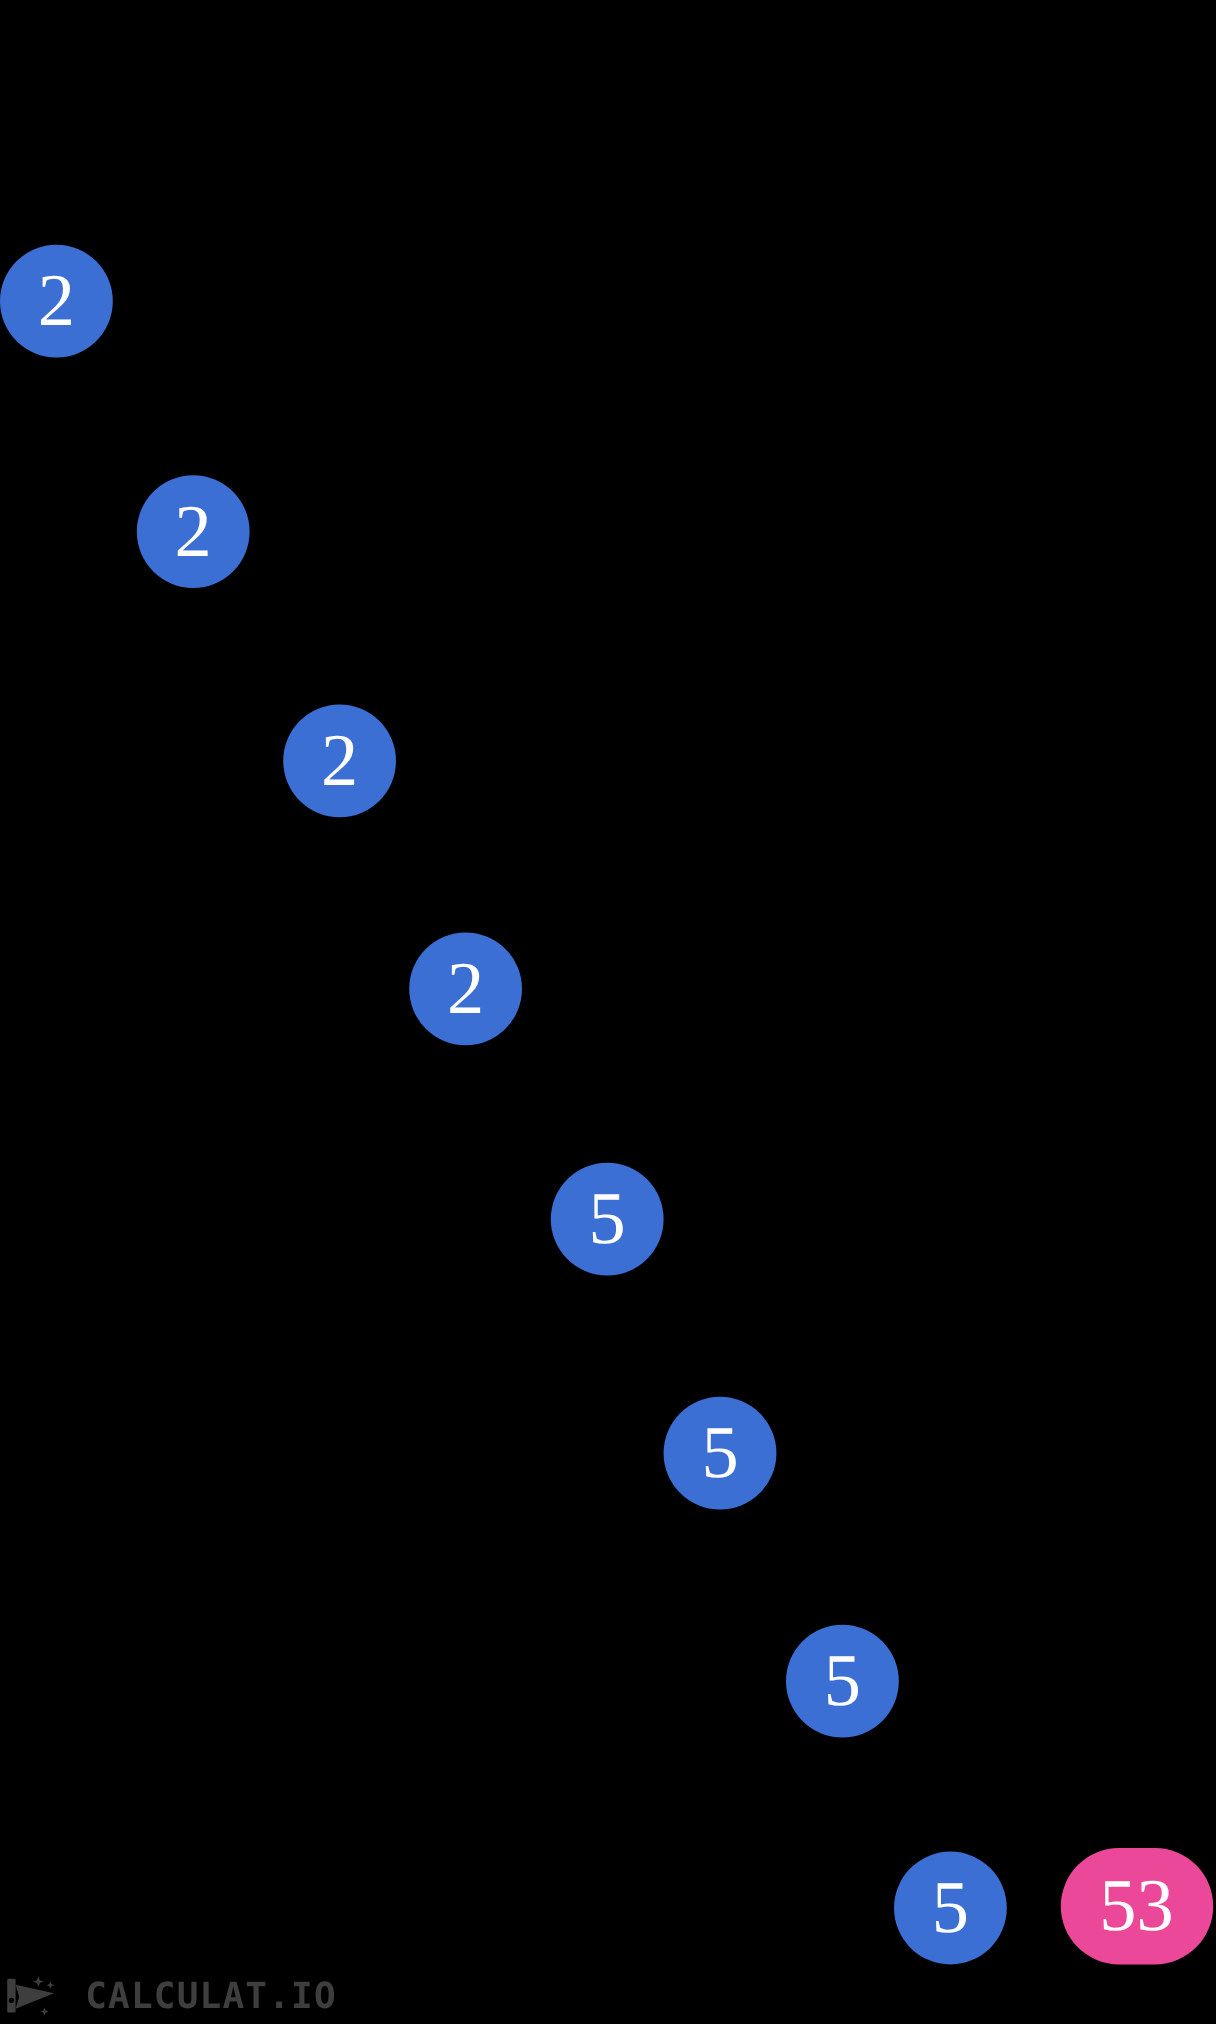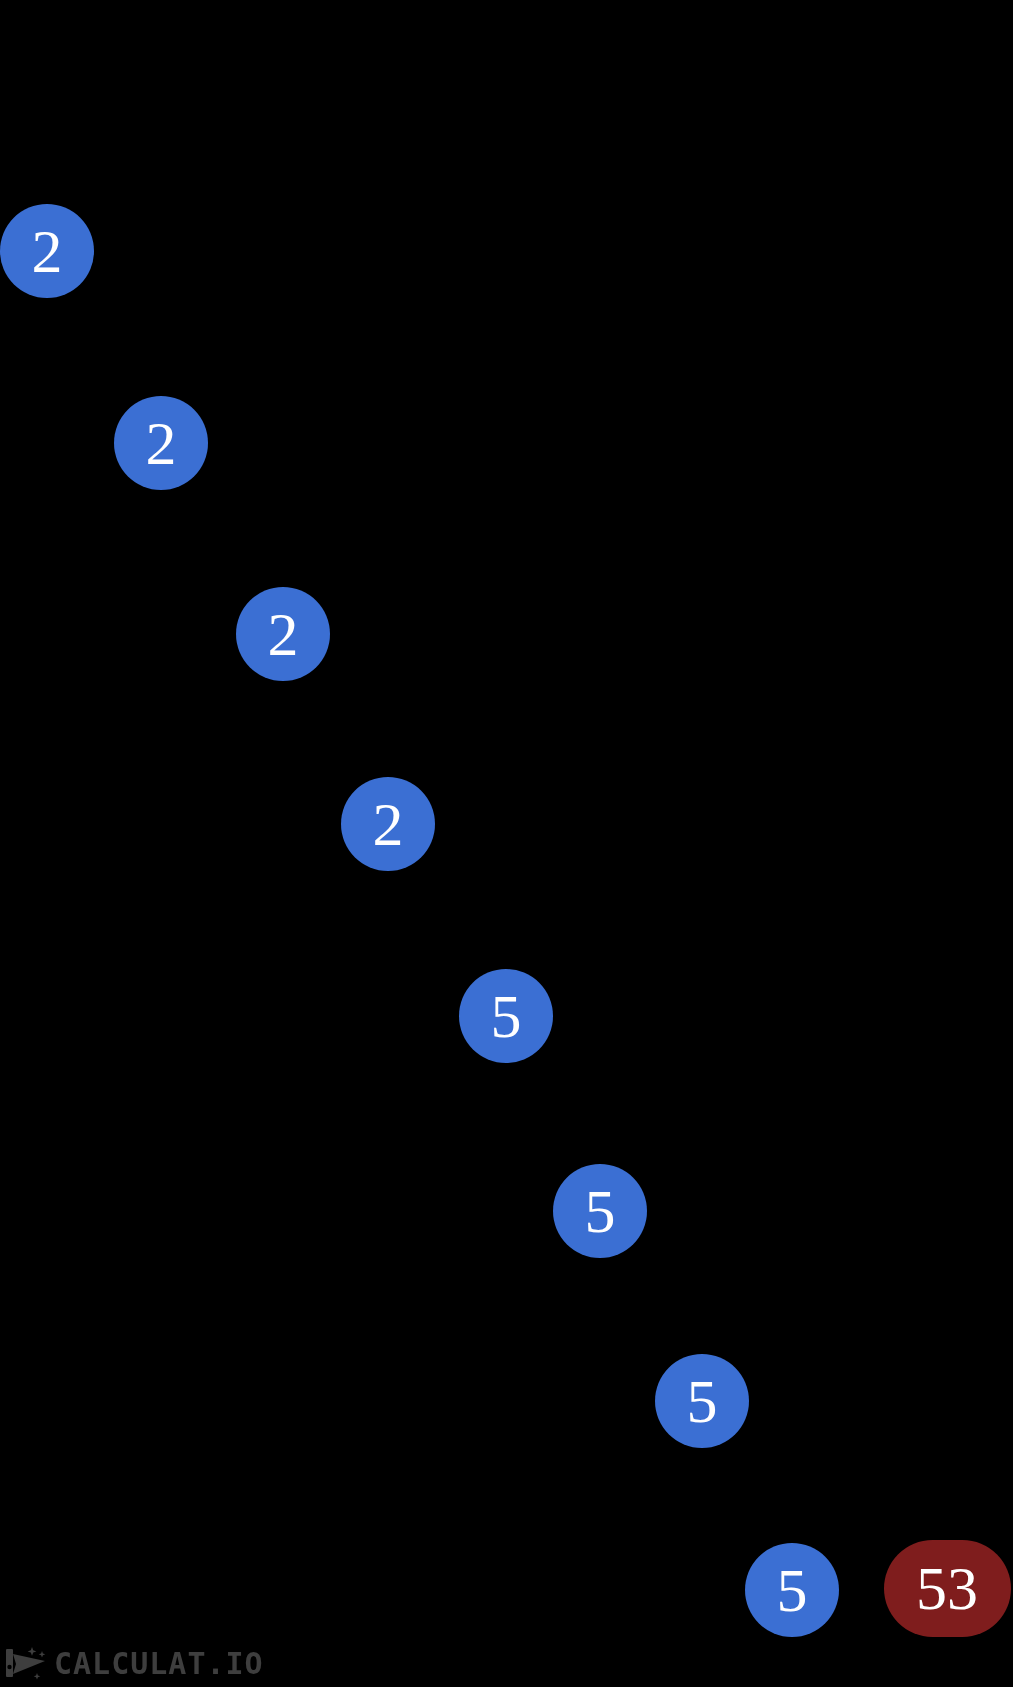--- a/index.html
+++ b/index.html
@@ -57,7 +57,7 @@
       <div class="node" style="width: 94px; height: 94px; left: 553px; top: 1164px; background: rgb(59, 111, 211); color: rgb(255, 255, 255);">5</div>
       <div class="node" style="width: 94px; height: 94px; left: 655px; top: 1354px; background: rgb(59, 111, 211); color: rgb(255, 255, 255);">5</div>
       <div class="node" style="width: 94px; height: 94px; left: 745px; top: 1543px; background: rgb(59, 111, 211); color: rgb(255, 255, 255);">5</div>
-      <div class="node" style="width: 127px; height: 97px; left: 883.5px; top: 1539.5px; background: #7f1d1d; color: rgb(255, 255, 255);">53</div>
+      <div class="node" style="width: 127px; height: 97px; left: 883.5px; top: 1539.5px; background: #ec4899; color: rgb(255, 255, 255);">53</div>
     </div>
 
   <div class="logo">

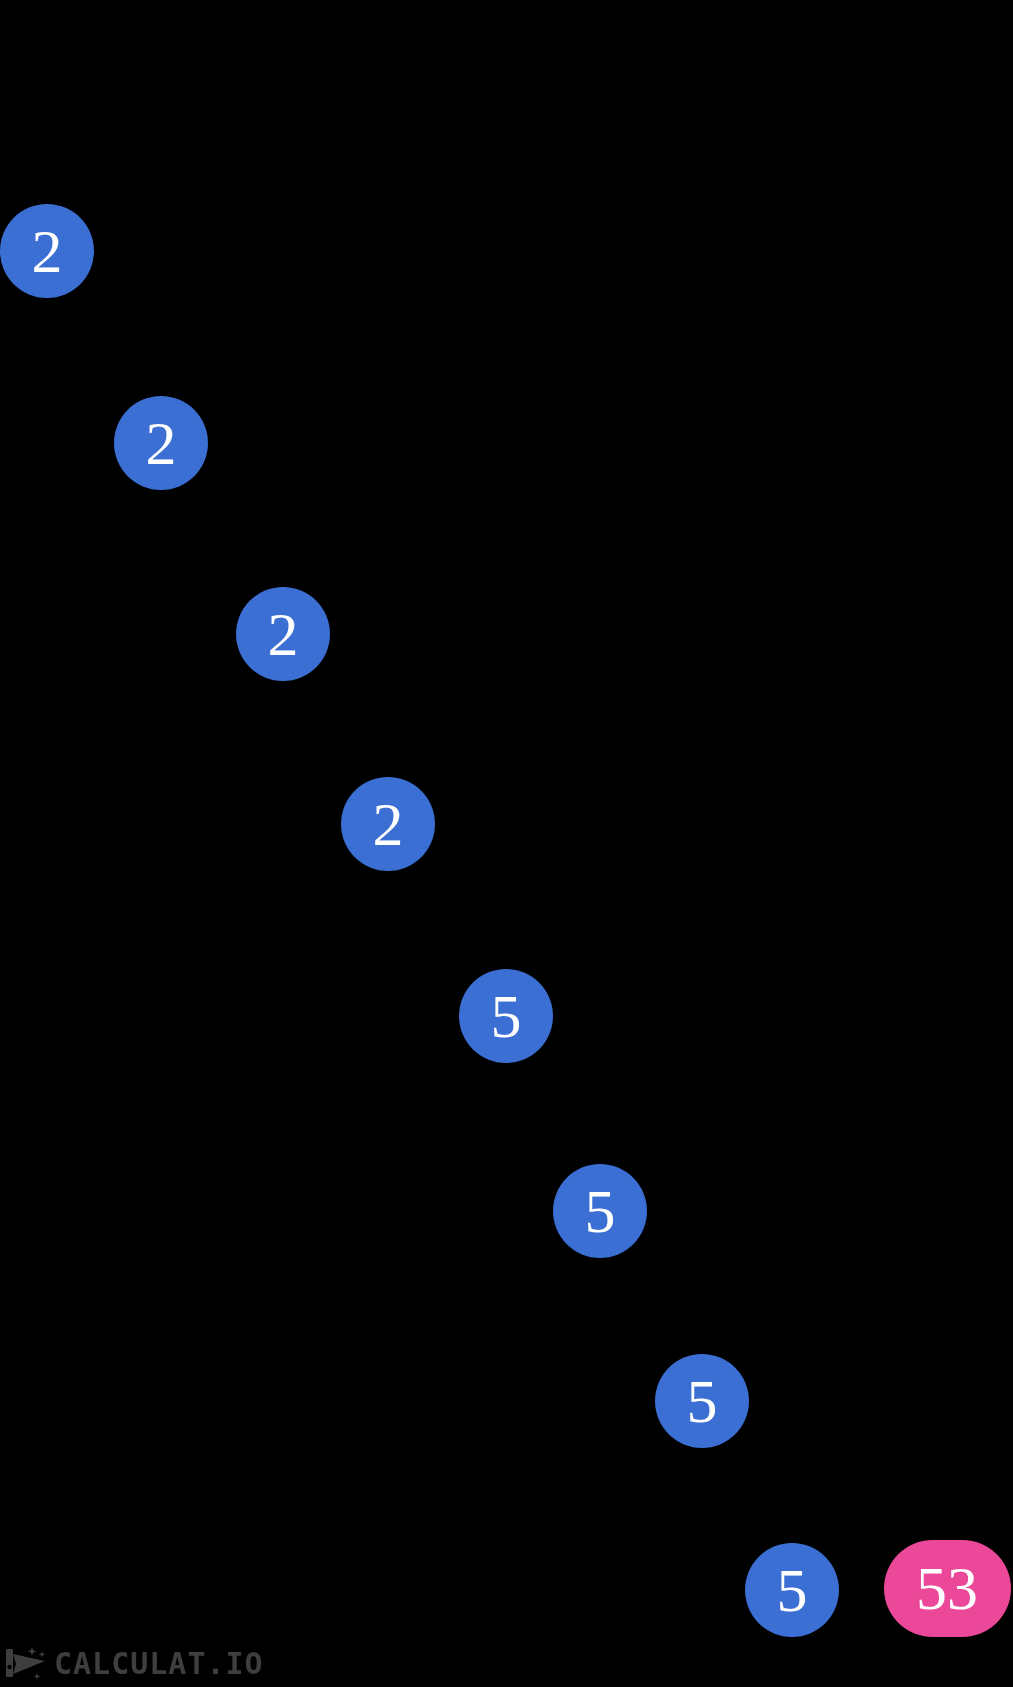--- a/index.html
+++ b/index.html
@@ -33,7 +33,7 @@
     bottom: 4px;
     display: flex;
     align-items: center;
-    gap: 4px;
+    gap: 21px;
   }
   .logo-text {
     font-family: "DejaVu Sans Mono", monospace;

